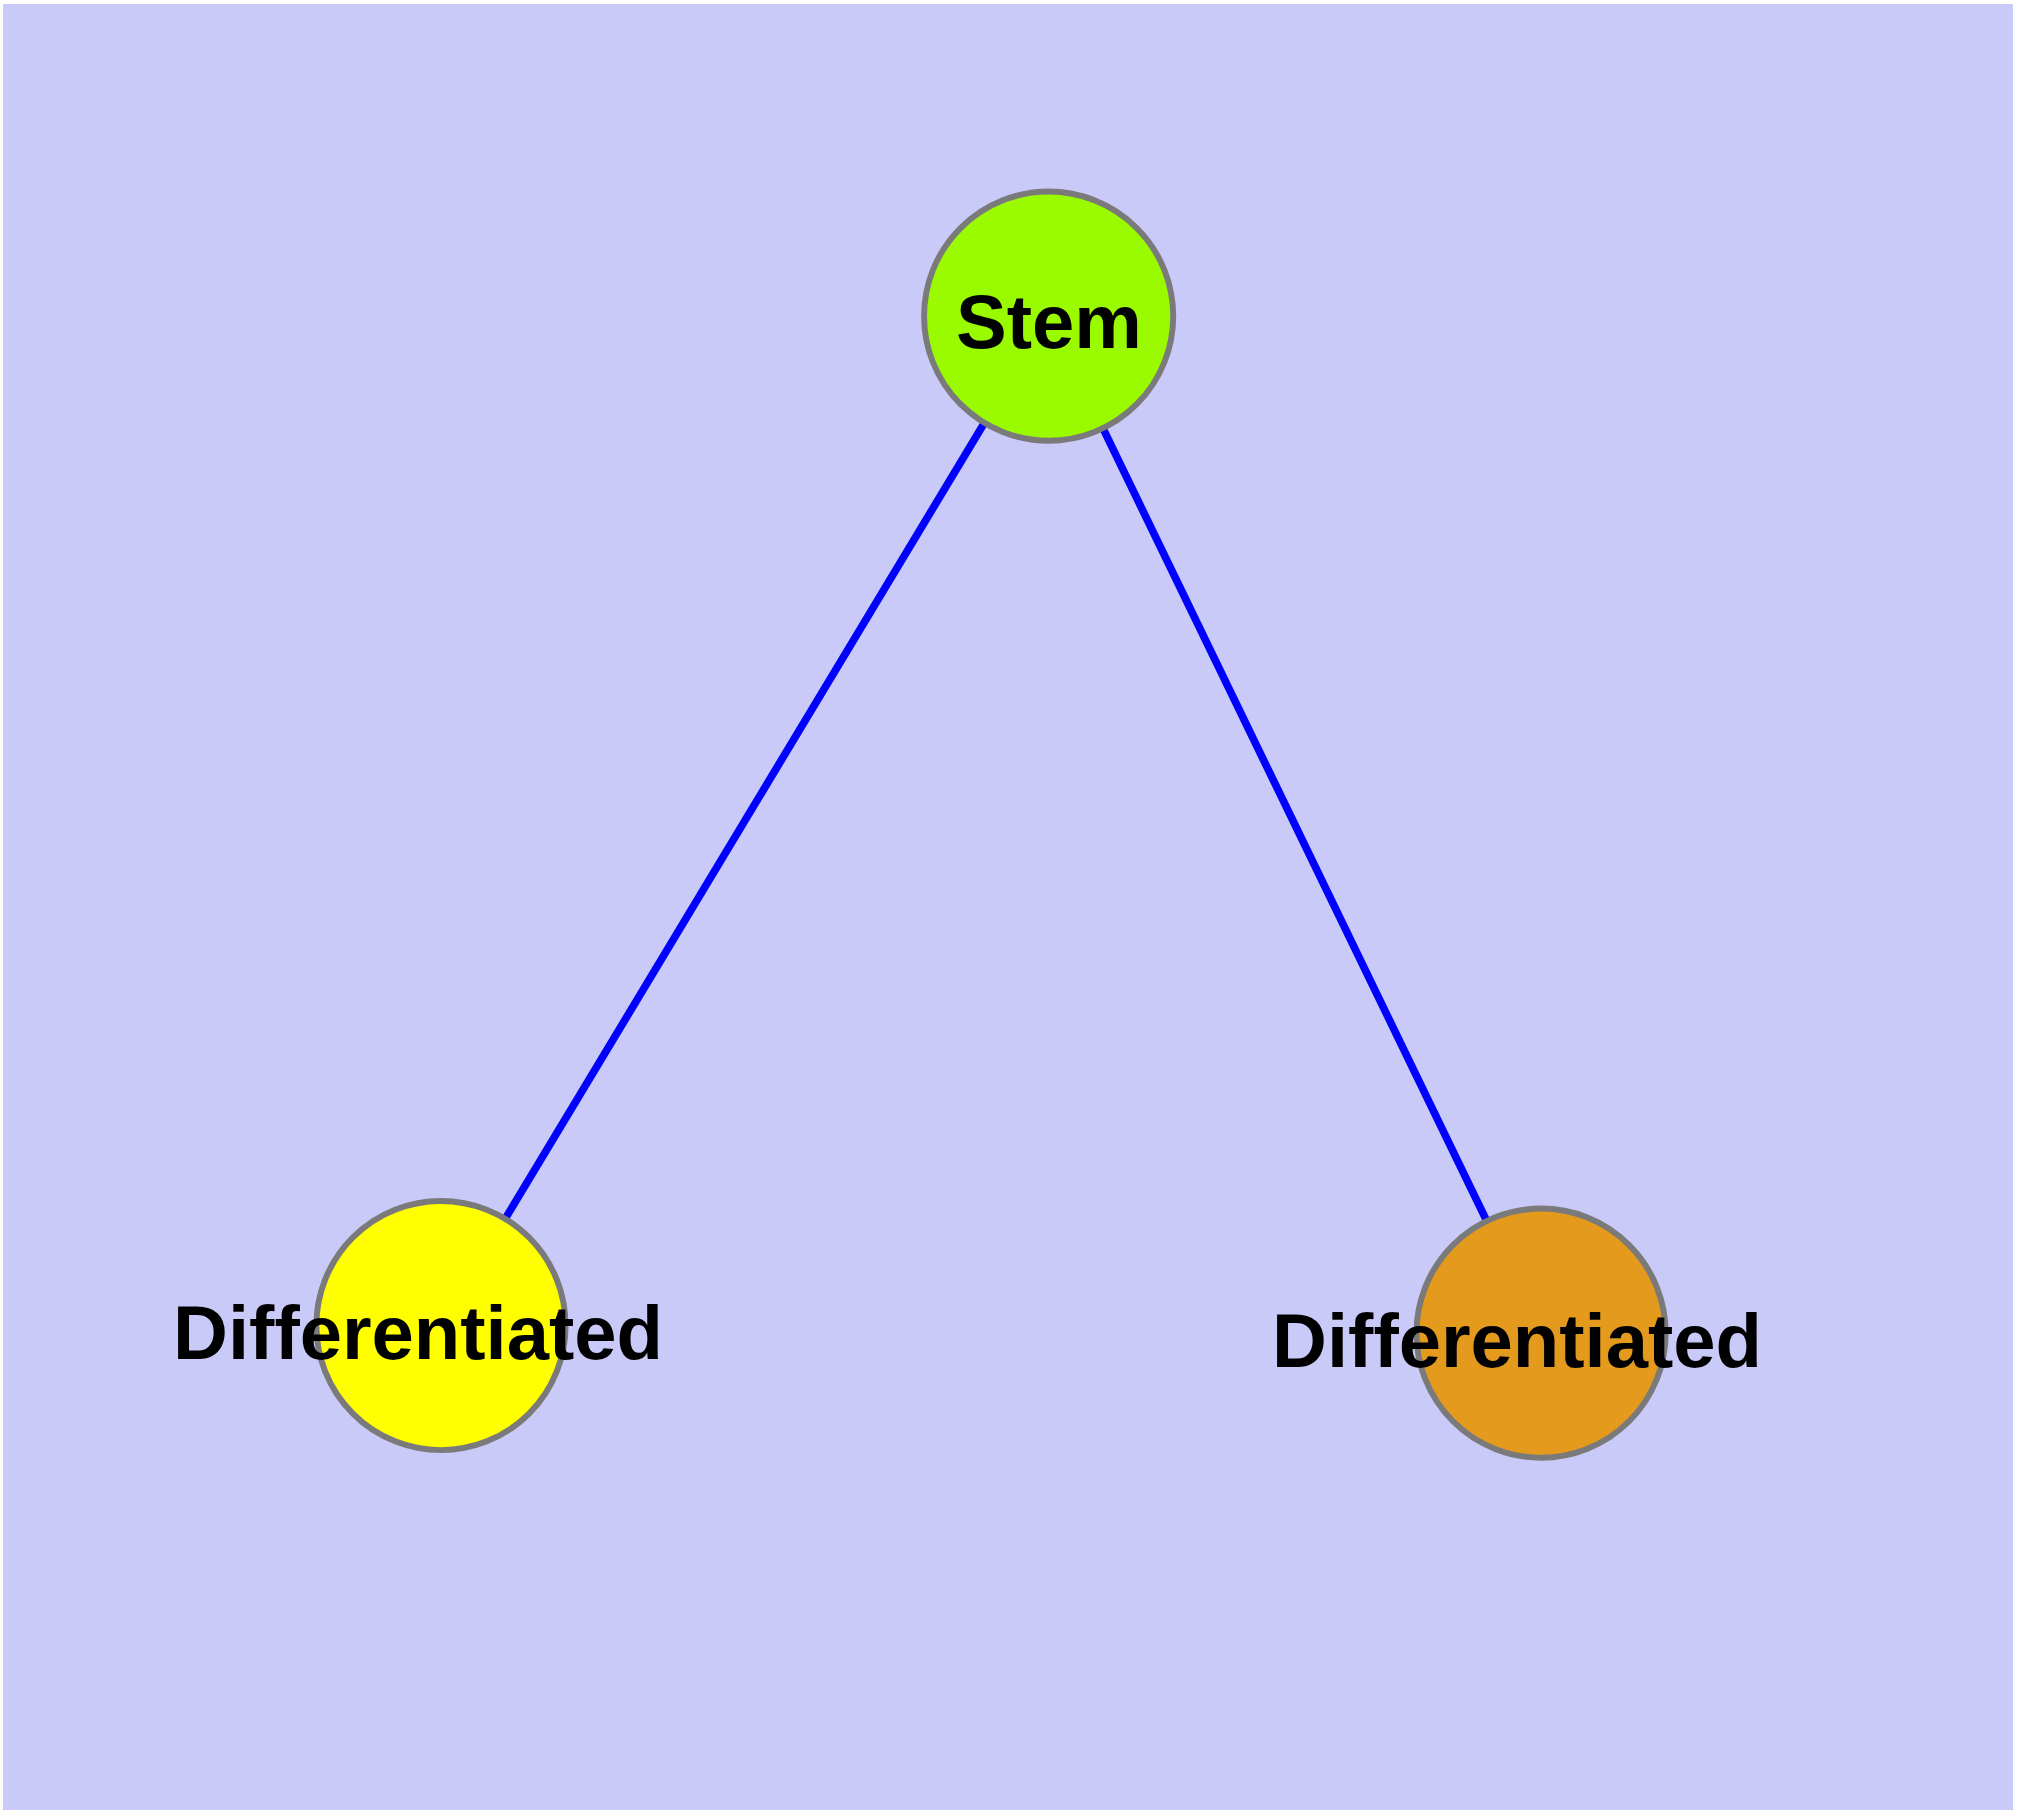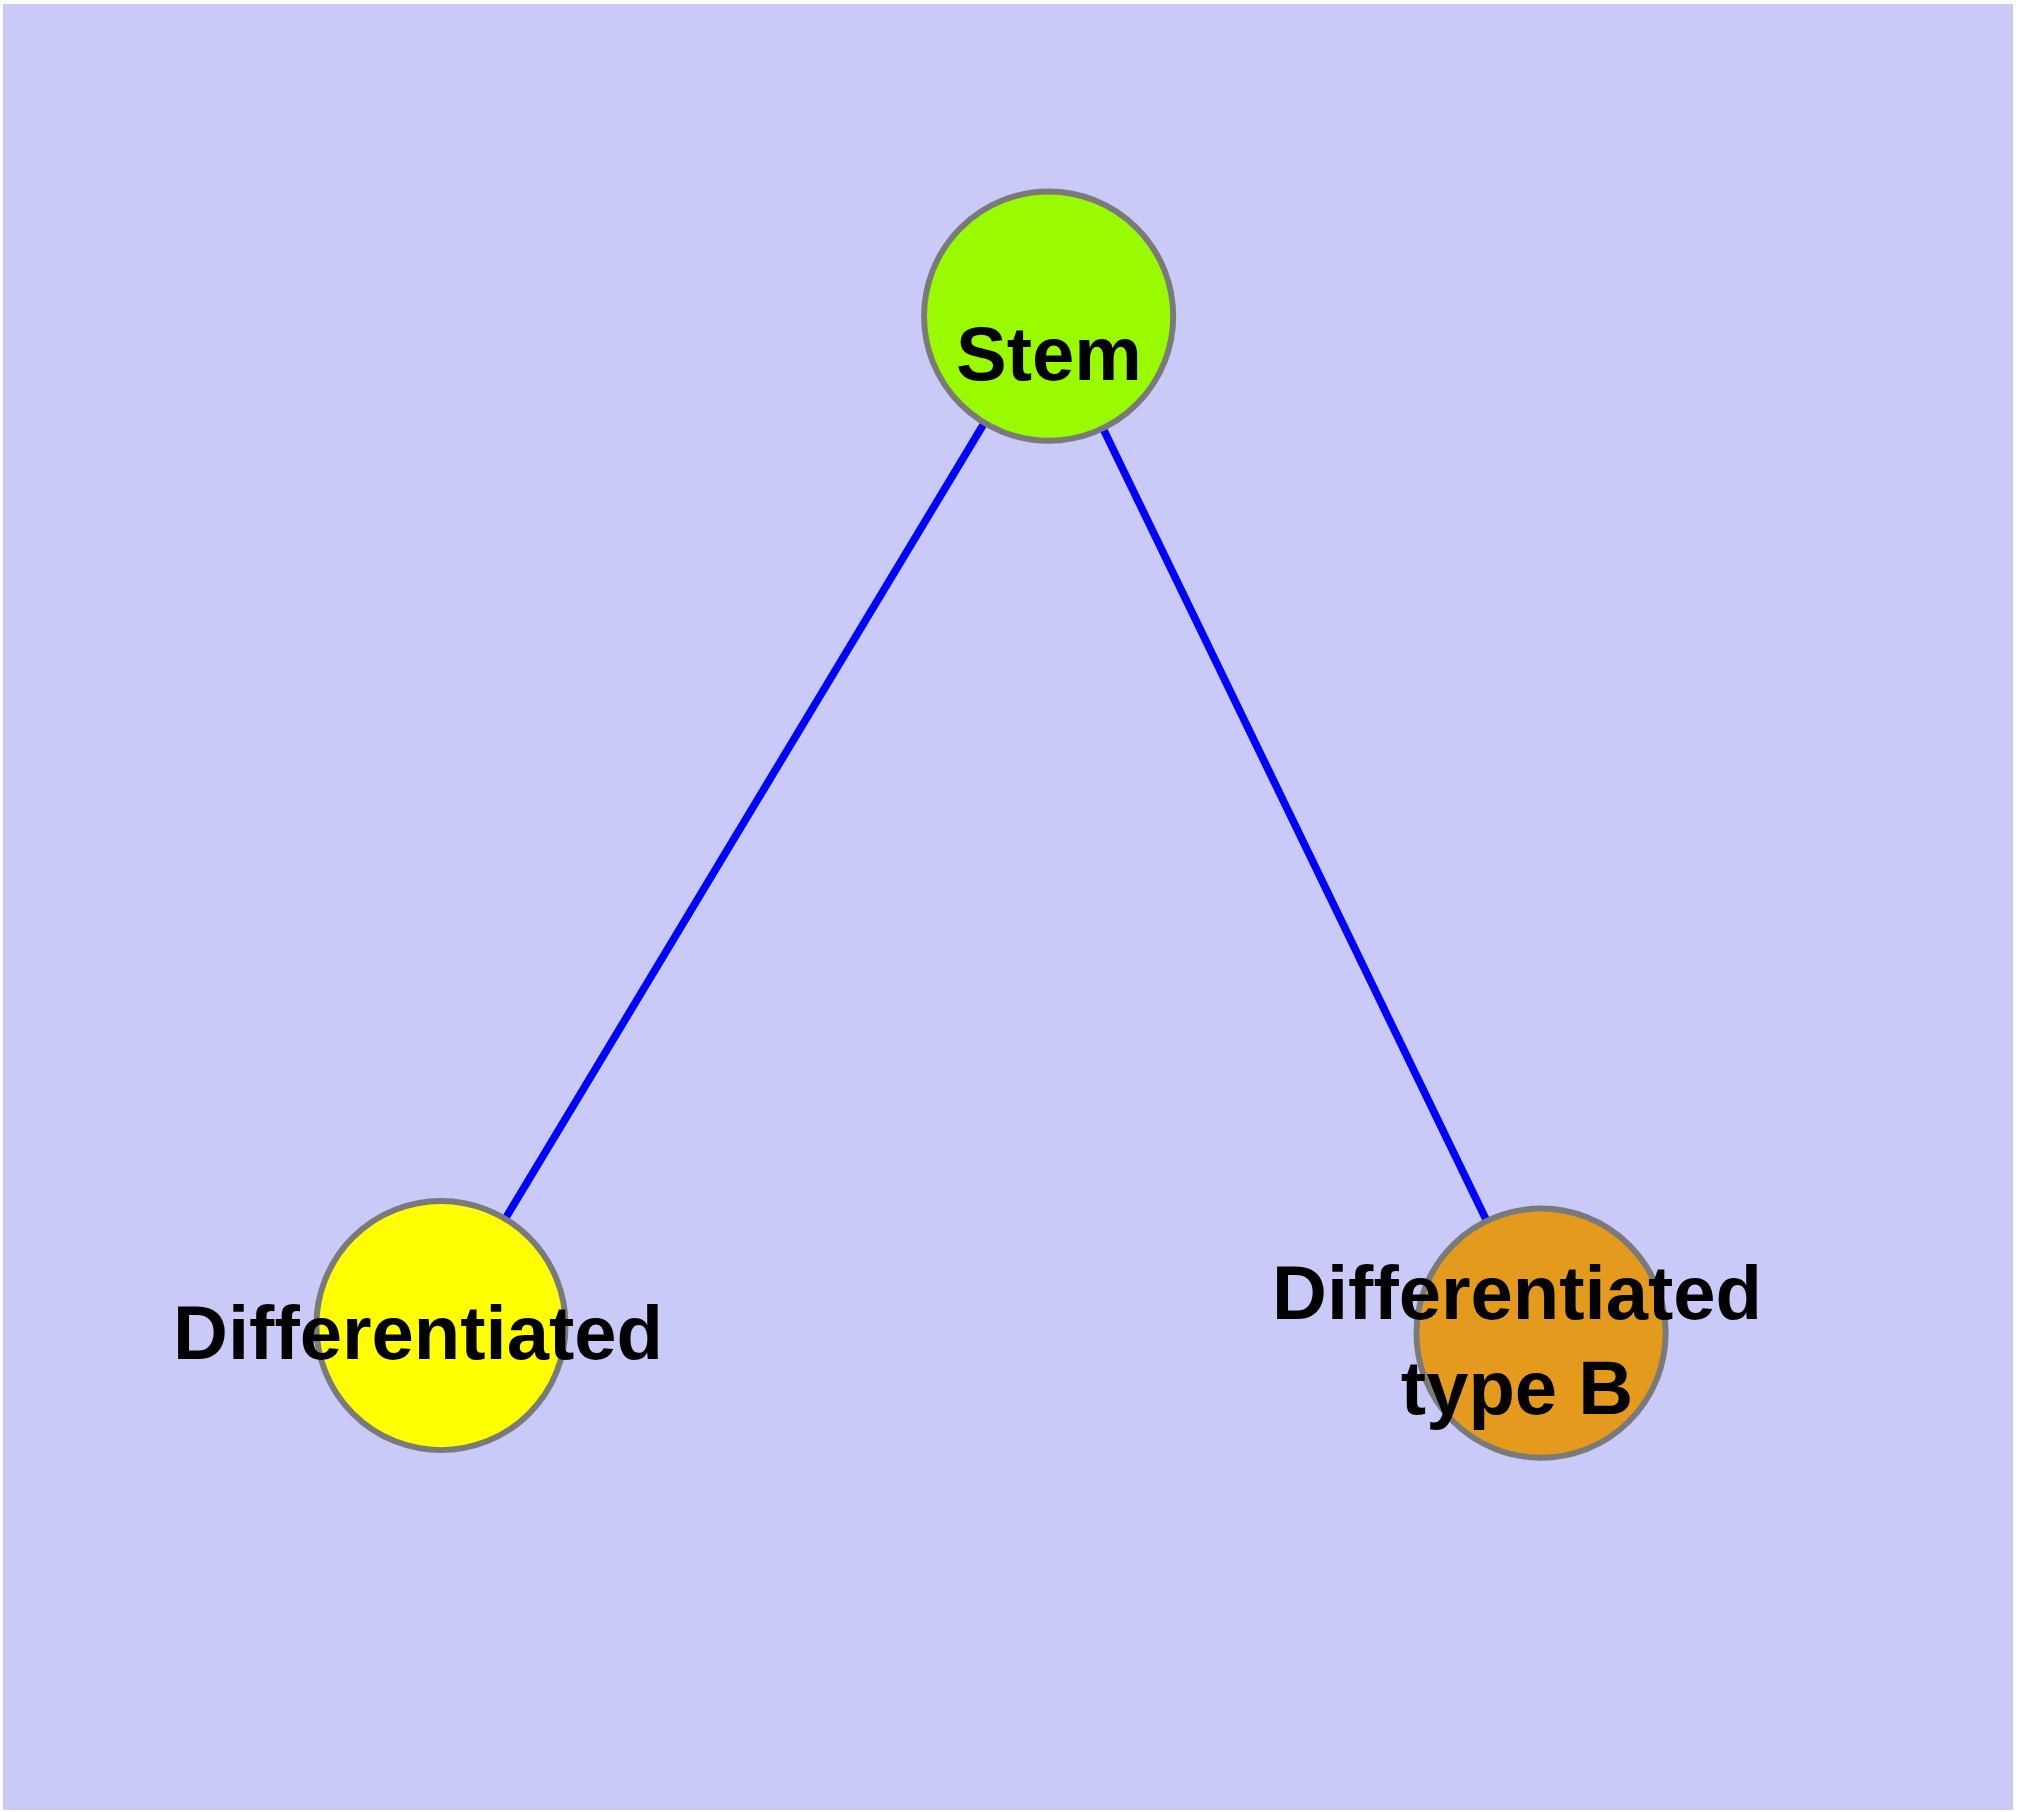--- a/index.html
+++ b/index.html
@@ -62,7 +62,7 @@
     <circle cx="1818" cy="1573" r="147" fill="#e49a1c" stroke="#7a7a7a" stroke-width="7"></circle>
   </svg>
 
-  <div class="node-label" style="left: 1049px; top: 321px; color: rgb(0, 0, 0); margin-top: 32px;">
+  <div class="node-label" style="left: 1049px; top: 321px; color: rgb(0, 0, 0);">
     <span class="label-line">Stem</span>
   </div>
 

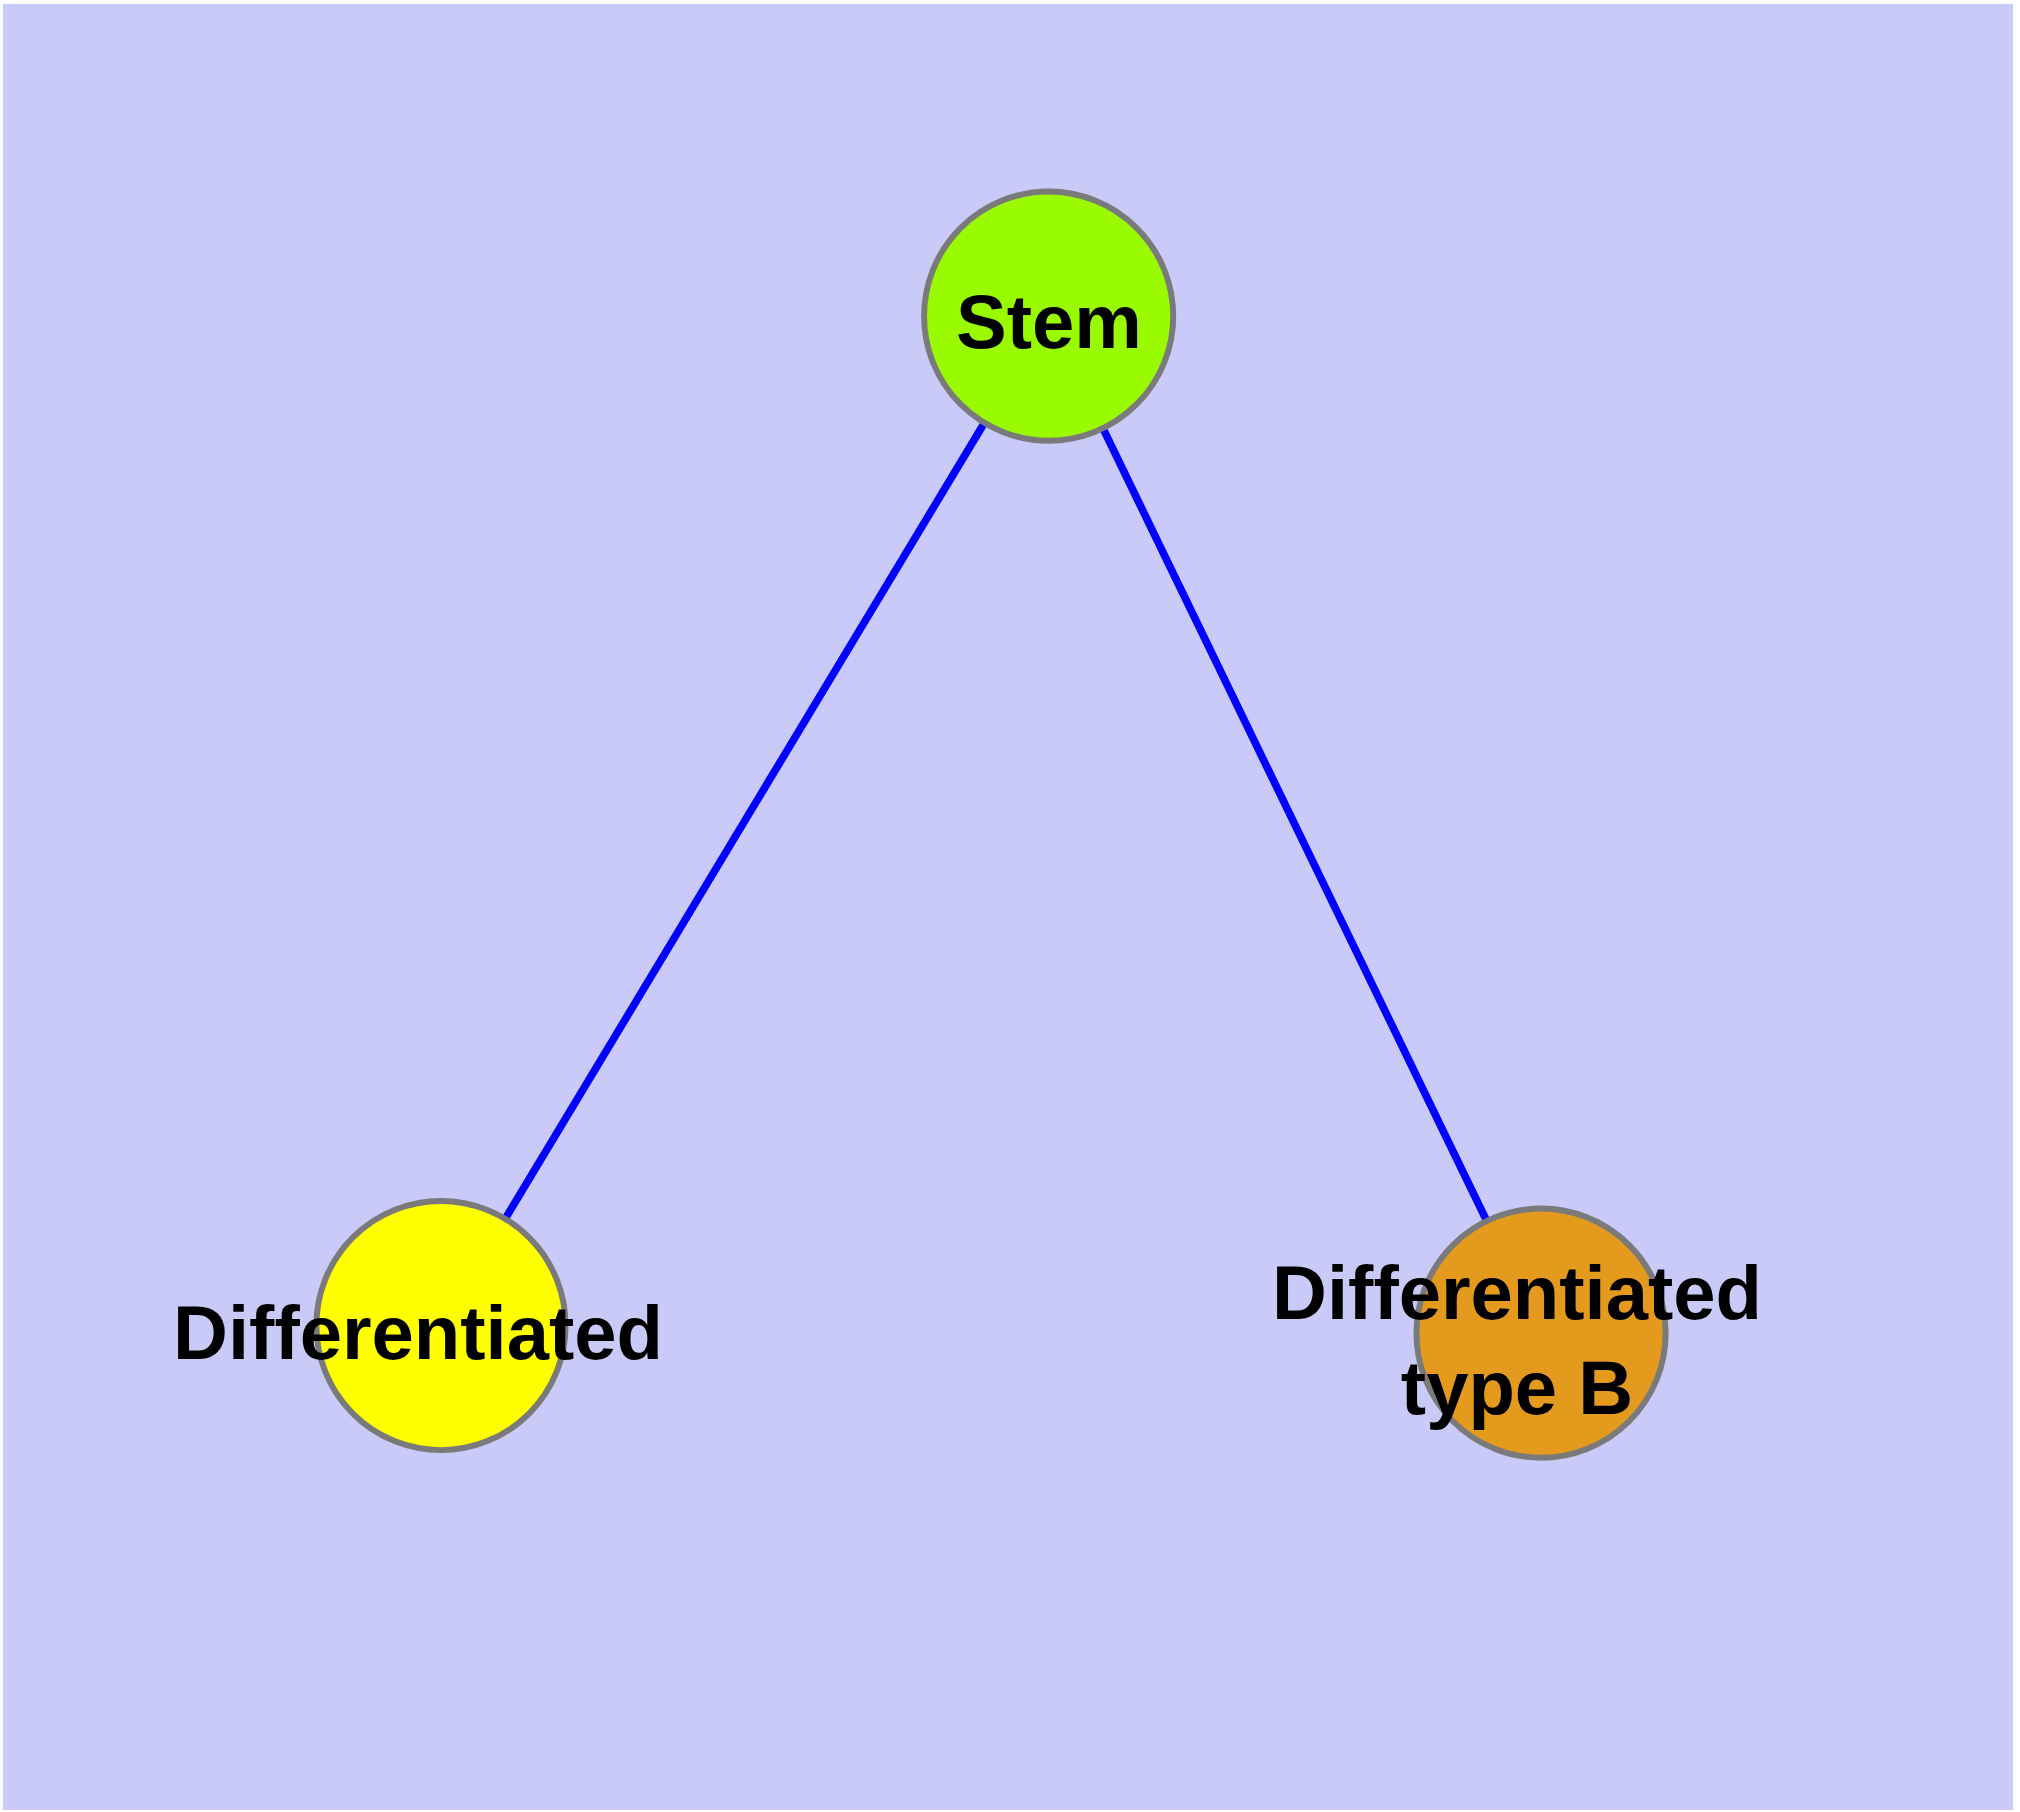--- a/index.html
+++ b/index.html
@@ -72,7 +72,6 @@
 
   <div class="node-label" style="left: 1517px; top: 1340px; color: rgb(0, 0, 0);">
     <span class="label-line">Differentiated</span>
-    <span class="label-line">type B</span>
   </div>
 </div>
 

